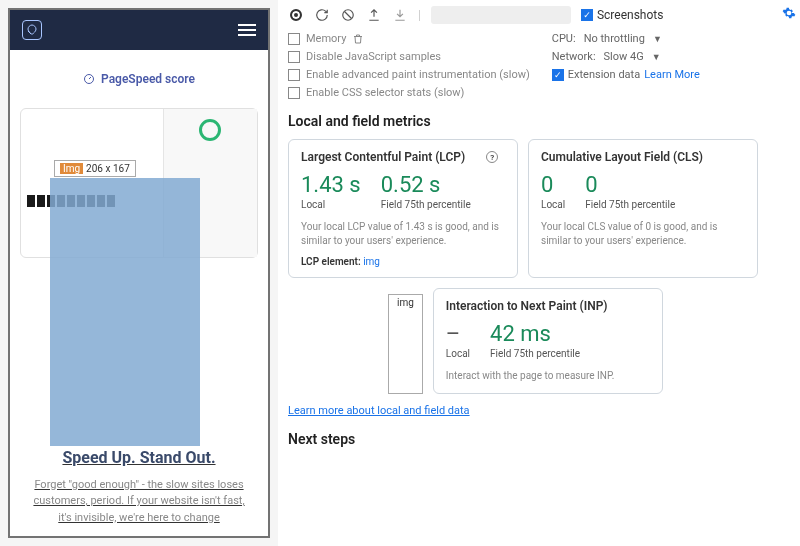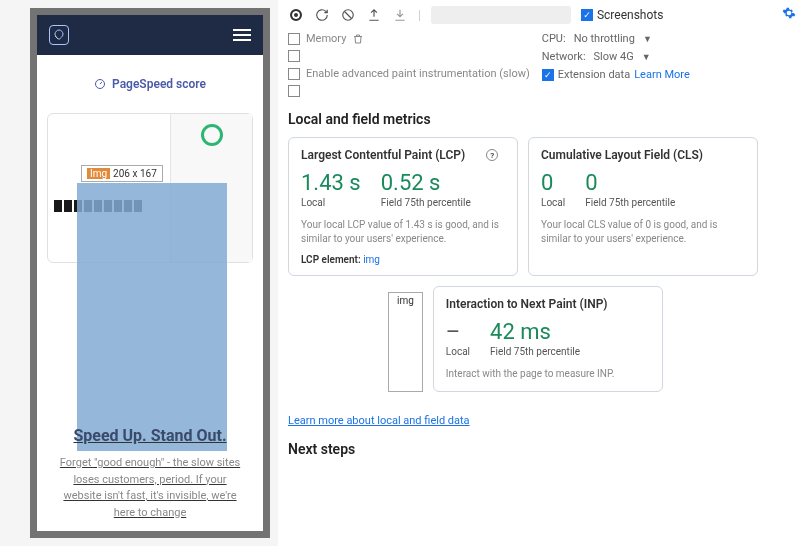--- a/index.html
+++ b/index.html
@@ -33,7 +33,7 @@
 .chk { width: 12px; height: 12px; border: 1px solid #888; display: inline-flex; align-items: center; justify-content: center; font-size: 9px; background: #fff; }
 .chk.checked { background: #1a73e8; color: #fff; border-color: #1a73e8; }
 .gear-icon { position: absolute; right: 4px; top: 6px; color: #1a73e8; }
-.opts { display: flex; gap: 12px; margin-bottom: 0; }
+.opts { display: flex; gap: 22px; margin-bottom: 0; }
 .opts-left { display: flex; flex-direction: column; gap: 5px; }
 .opts-right { display: flex; flex-direction: column; gap: 5px; font-size: 11px; color: #666; }
 .opt-row { display: flex; align-items: center; gap: 6px; color: #888; font-size: 11px; }

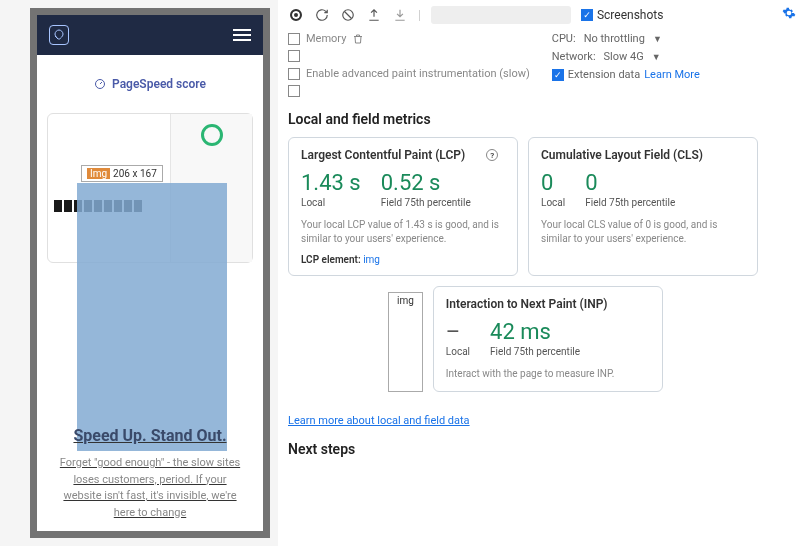--- a/index.html
+++ b/index.html
@@ -160,6 +160,7 @@
       </div>
       <div class="opt-row">
         <span class="chk"></span>
+        <span>Disable JavaScript samples</span>
       </div>
       <div class="opt-row">
         <span class="chk"></span>

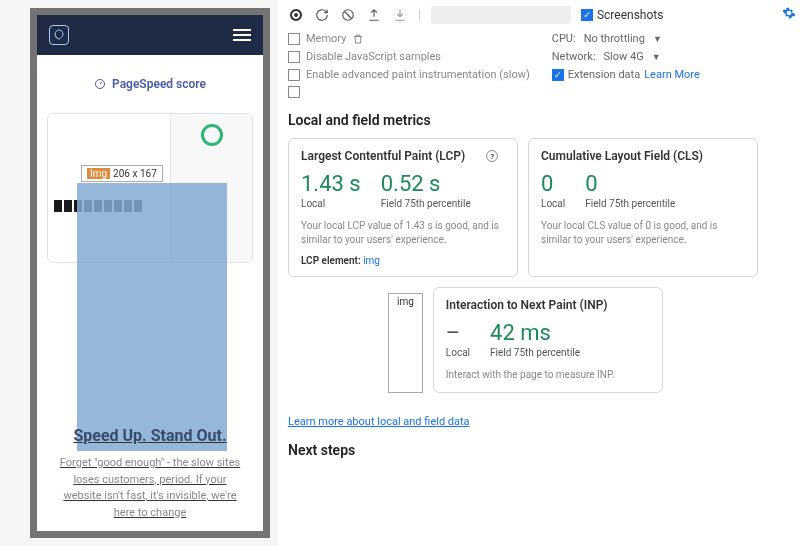--- a/index.html
+++ b/index.html
@@ -5,7 +5,7 @@
 * { box-sizing: border-box; margin: 0; padding: 0; font-family: -apple-system, BlinkMacSystemFont, "Segoe UI", Roboto, sans-serif; }
 body { width: 800px; height: 546px; display: flex; background: #fff; font-size: 12px; color: #333; overflow: hidden; }
 .left-pane { width: 278px; background: #f5f5f5; padding: 8px; display: flex; flex-direction: column; }
-.preview { position: relative; flex: 1; background: #fff; border: 7px solid #737373; overflow: hidden; margin-left: 22px; }
+.preview { position: relative; flex: 1; background: #fff; border: 2px solid #737373; overflow: hidden; }
 .preview-header { background: #1f2a44; color: #fff; height: 40px; display: flex; align-items: center; justify-content: space-between; padding: 0 12px; }
 .rocket-icon { width: 20px; height: 20px; border: 1.5px solid #a8c5ff; border-radius: 4px; display: inline-flex; align-items: center; justify-content: center; }
 .hamburger { width: 18px; display: flex; flex-direction: column; gap: 3px; }

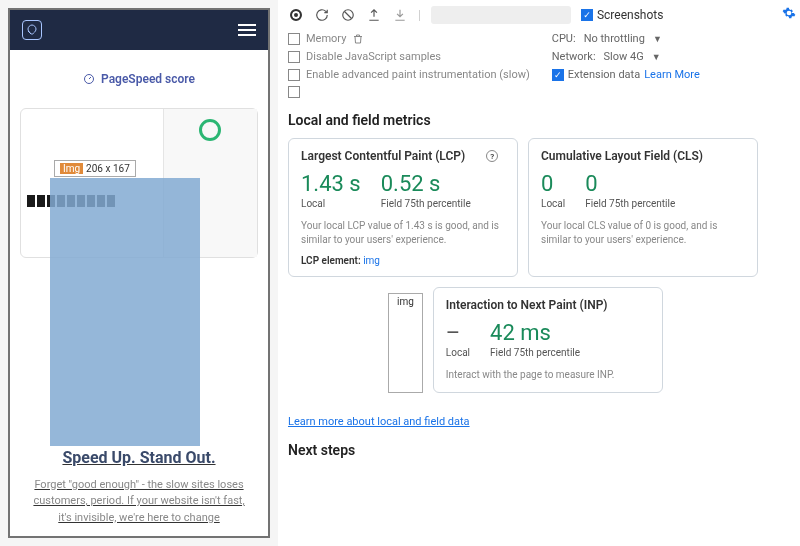--- a/index.html
+++ b/index.html
@@ -168,6 +168,7 @@
       </div>
       <div class="opt-row">
         <span class="chk"></span>
+        <span>Enable CSS selector stats (slow)</span>
       </div>
     </div>
     <div class="opts-right">

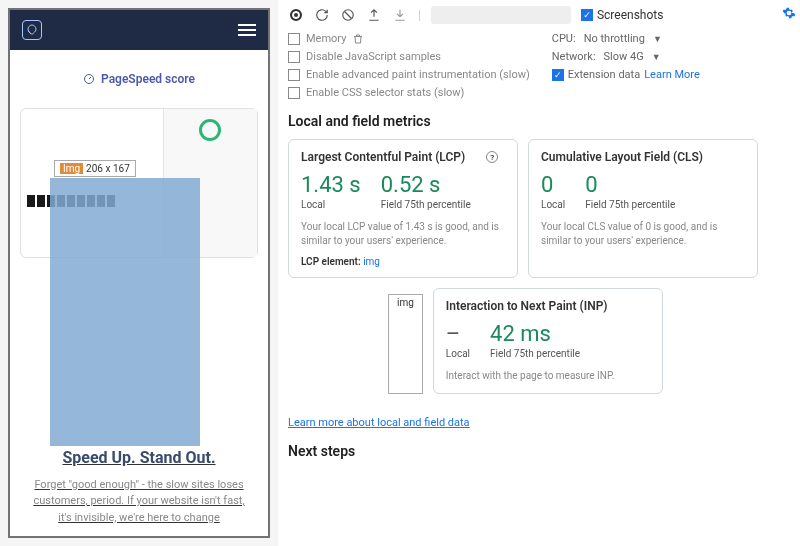--- a/index.html
+++ b/index.html
@@ -54,7 +54,7 @@
 .lcp-el { font-size: 10px; margin-top: 8px; }
 .lcp-el b { font-weight: 600; }
 .img-chip { display: inline-block; border: 1px solid #aaa; padding: 2px 8px; font-size: 10px; margin: 6px 0 0 100px; }
-.learn-link { color: #1a73e8; text-decoration: underline; font-size: 11px; margin-top: 22px; display: inline-block; }
+.learn-link { color: #1a73e8; text-decoration: underline; font-size: 11px; margin-top: 10px; display: inline-block; }
 </style>
 </head>
 <body>

